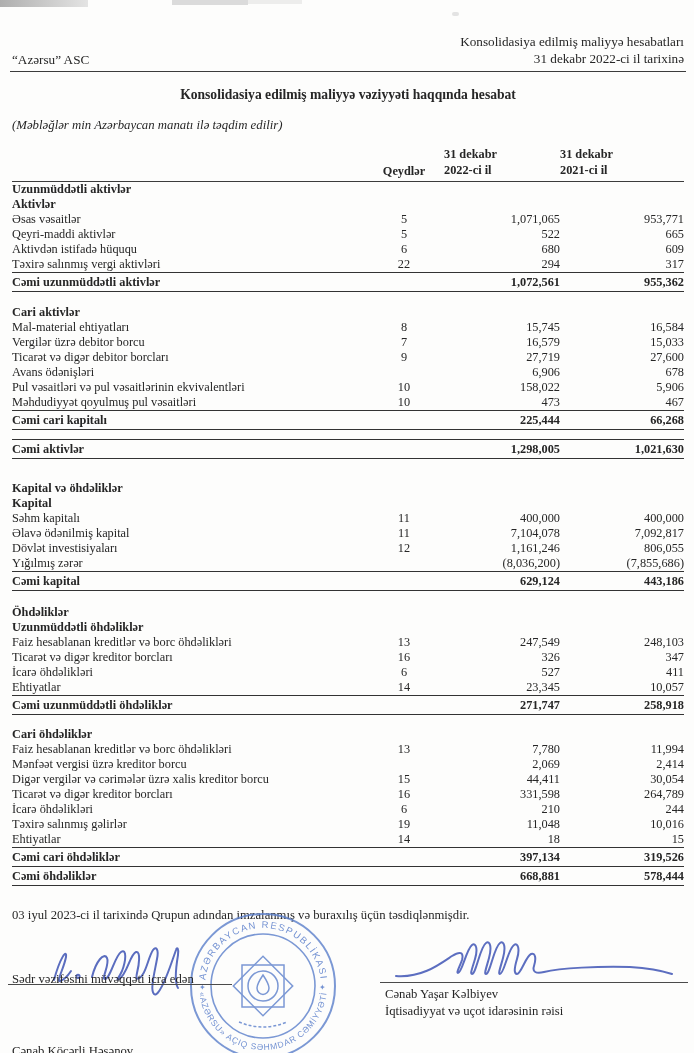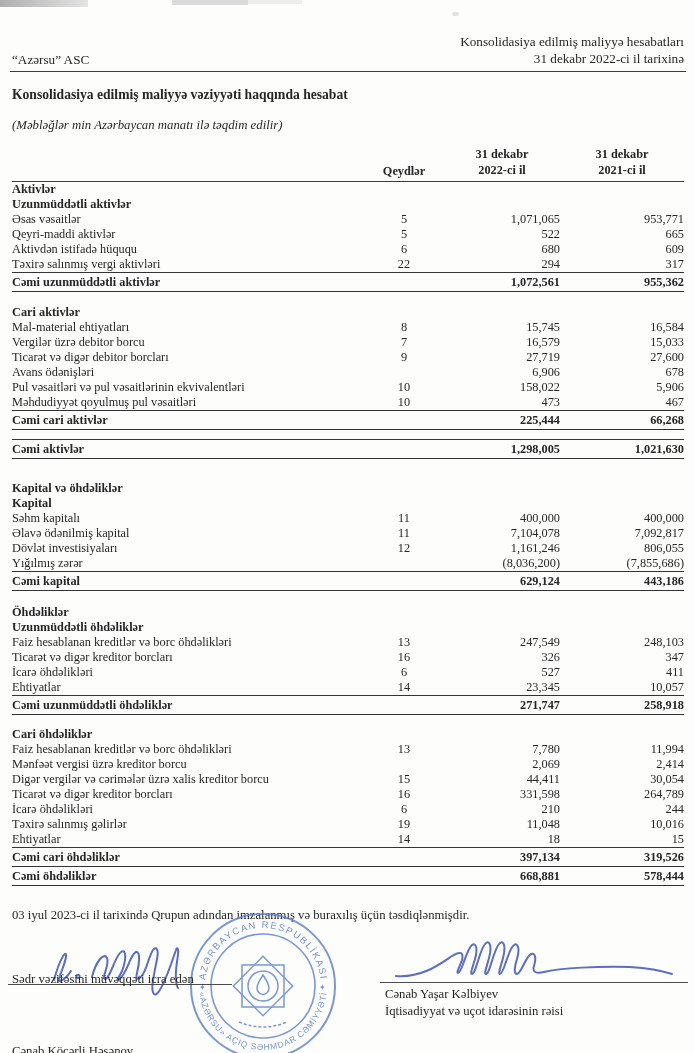--- a/index.html
+++ b/index.html
@@ -23,7 +23,7 @@
   .company { font-size:13.2px; }
   .report-info { text-align:right; font-size:13.2px; line-height:1.28; }
 
-  .doc-title { margin:15px 10px 0 12px; font-size:13.6px; font-weight:700; }
+  .doc-title { margin:15px 10px 0 12px; font-size:13.6px; font-weight:700;text-align:center; }
   .doc-note  { margin:15px 10px 0 12px; font-size:12.8px; font-style:italic; }
 
   table.fin {

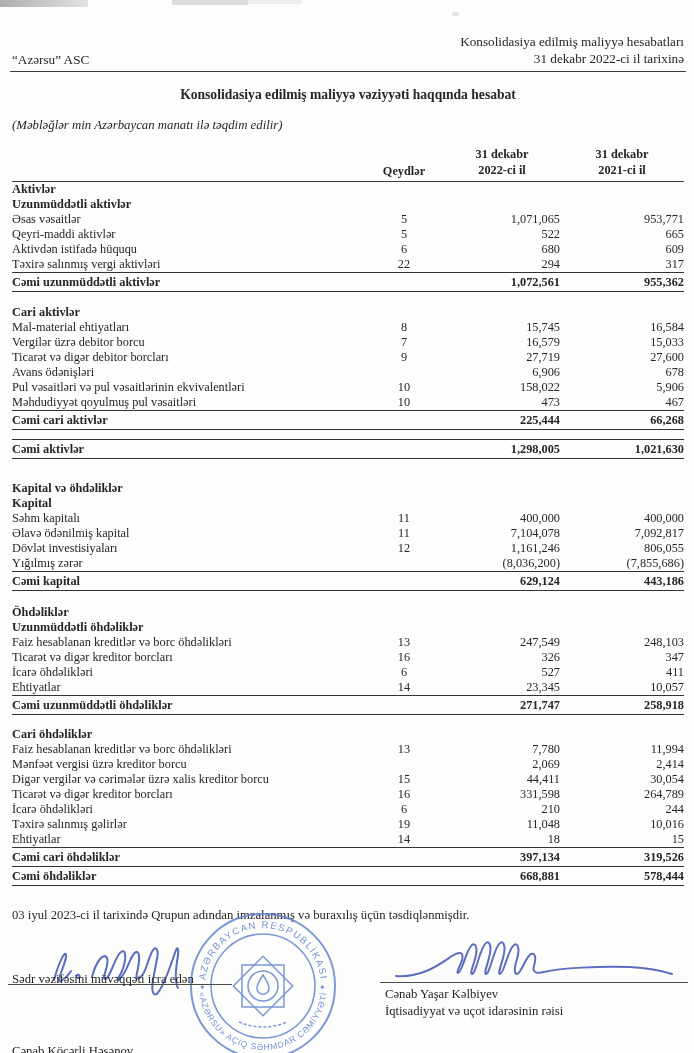--- a/index.html
+++ b/index.html
@@ -34,7 +34,7 @@
   table.fin th { font-weight:700; vertical-align:bottom; padding:0 0 2px 0; border-bottom:1.6px solid #3c3c3c; }
   th.h-label { text-align:left; }
   th.h-note  { text-align:center; }
-  th.h-per   { text-align:center; line-height:1.3; }
+  th.h-per   { text-align:left; line-height:1.3; }
   tbody td { line-height:15px; padding:0; overflow:hidden; white-space:nowrap; }
   td.note-col { text-align:center; }
   td.val { text-align:right; }

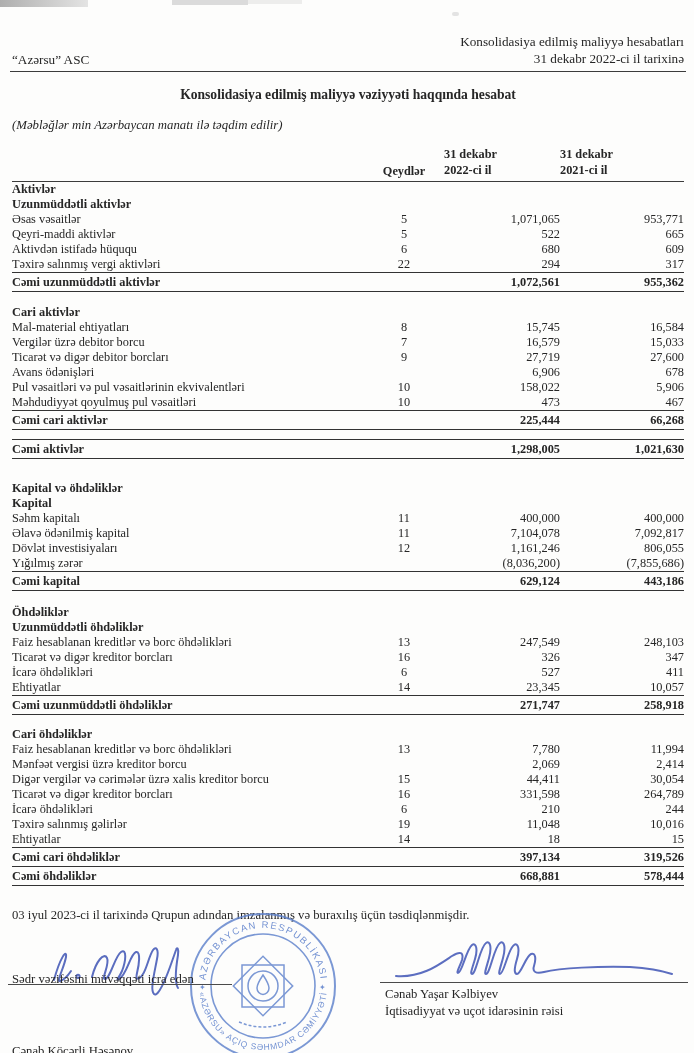--- a/index.html
+++ b/index.html
@@ -106,13 +106,13 @@
     </thead>
     <tbody>
         <tr class="section">
+          <td>Uzunmüddətli aktivlər</td>
+          <td class="note-col"></td>
+          <td class="val"></td>
+          <td class="val"></td>
+        </tr>
+        <tr class="section">
           <td>Aktivlər</td>
-          <td class="note-col"></td>
-          <td class="val"></td>
-          <td class="val"></td>
-        </tr>
-        <tr class="section">
-          <td>Uzunmüddətli aktivlər</td>
           <td class="note-col"></td>
           <td class="val"></td>
           <td class="val"></td>

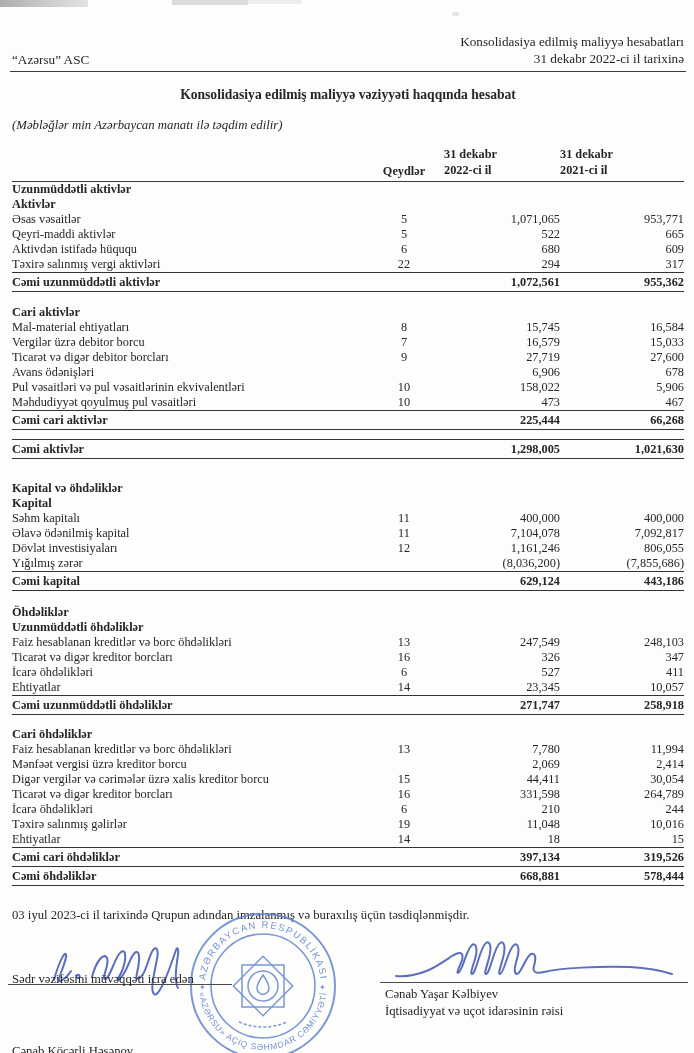--- a/index.html
+++ b/index.html
@@ -193,7 +193,7 @@
           <td class="val">467</td>
         </tr>
         <tr class="total">
-          <td>Cəmi cari aktivlər</td>
+          <td>Cəmi cari kapitalı</td>
           <td class="note-col"></td>
           <td class="val">225,444</td>
           <td class="val">66,268</td>

